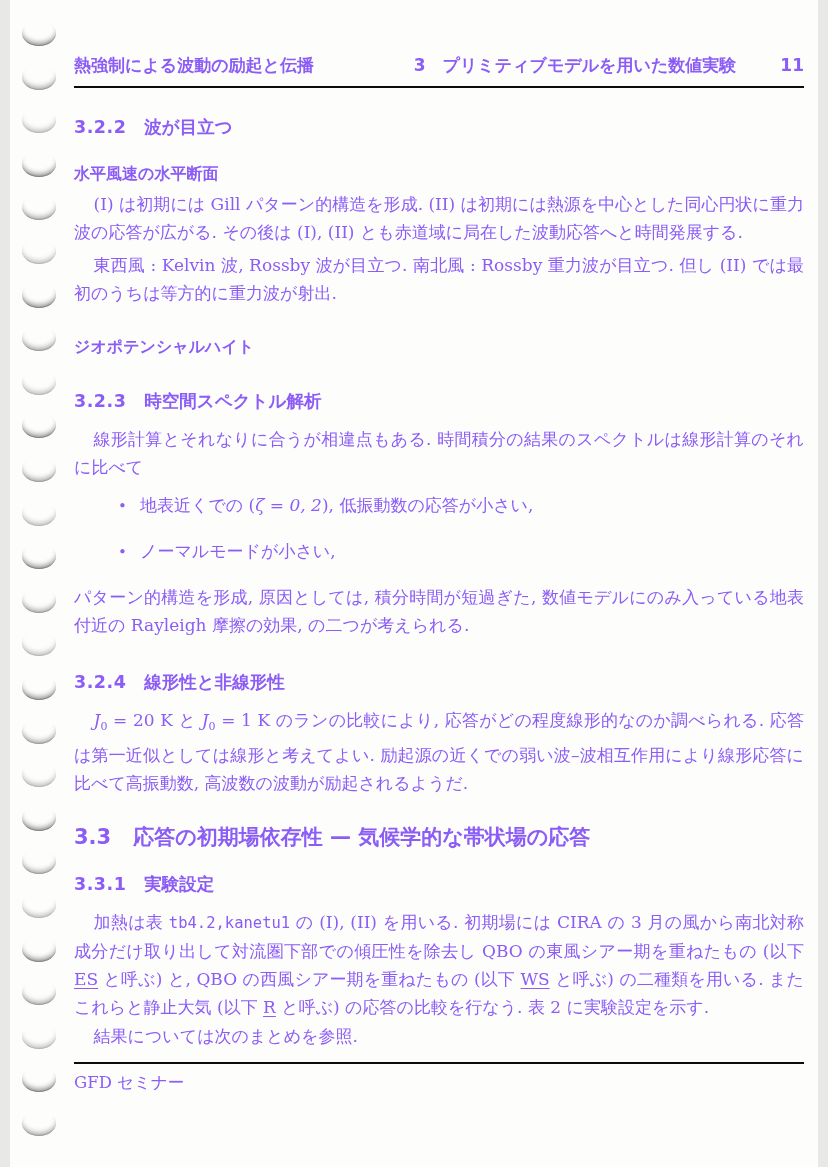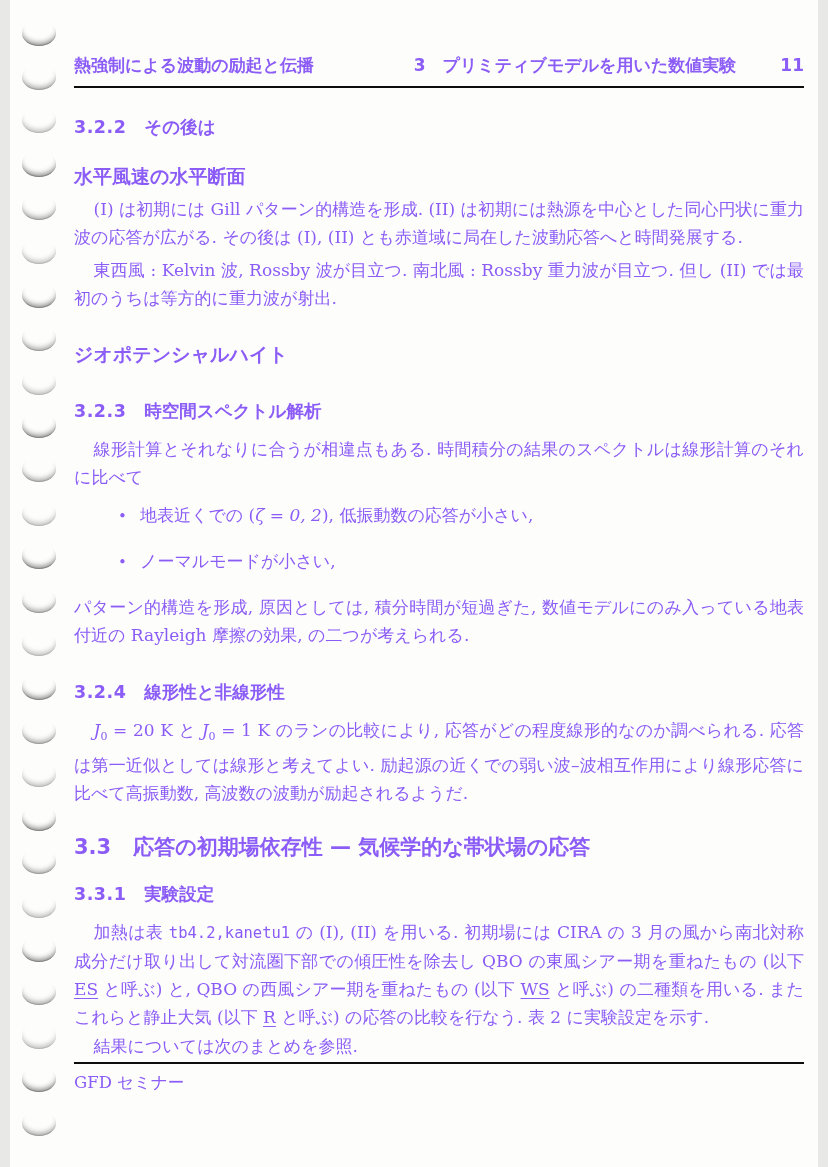--- a/index.html
+++ b/index.html
@@ -115,7 +115,7 @@
     </div>
 
     <h3 class="h-sub mt-h1">
-      <span class="lbl">3.2.2</span><span>その後は</span>
+      <span class="lbl">3.2.2</span><span>波が目立つ</span>
     </h3>
 
     <h4 class="h-runin mt-run">水平風速の水平断面</h4>

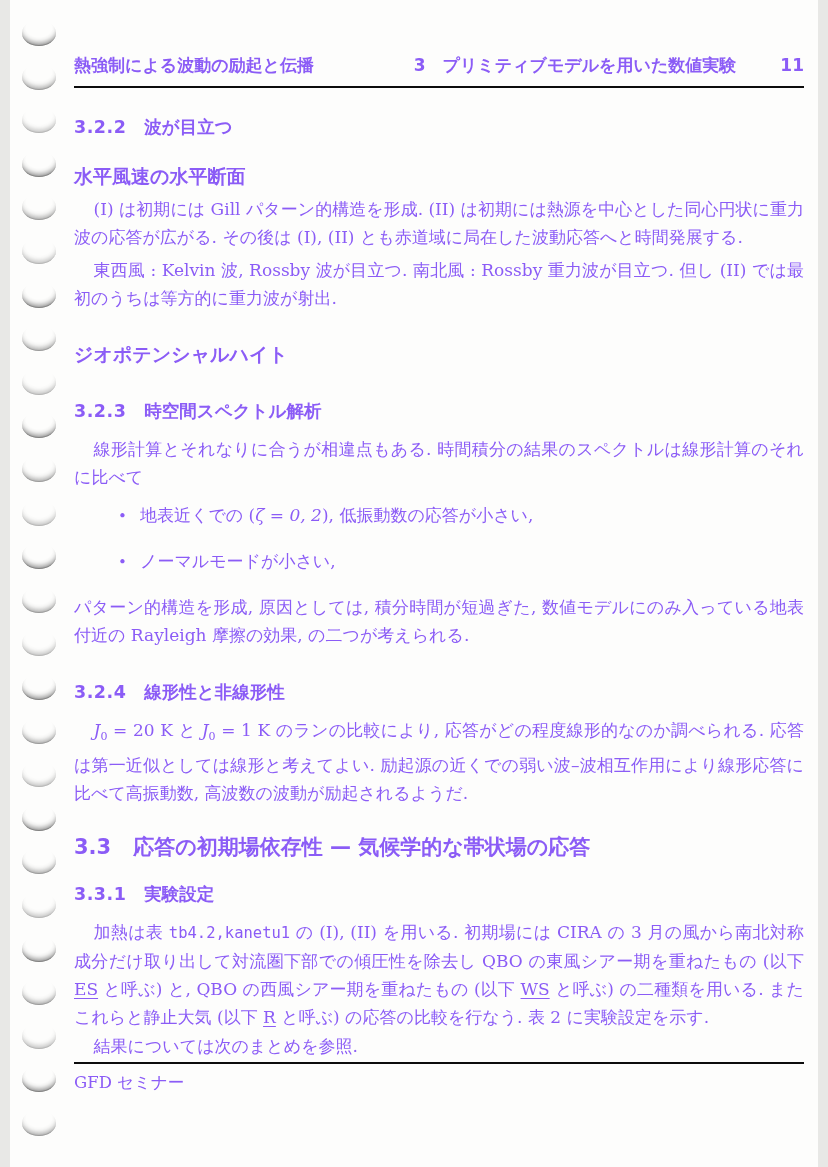--- a/index.html
+++ b/index.html
@@ -38,7 +38,7 @@
   }
   .h-sec .lbl { margin-right:22px; }
   .h-runin {
-    font-family:"DejaVu Sans","Liberation Sans",sans-serif; font-weight:700; font-size:19px;
+    font-family:"DejaVu Sans","Liberation Sans",sans-serif; font-weight:700; font-size:16px;
     margin:0; padding:0;
   }
 

